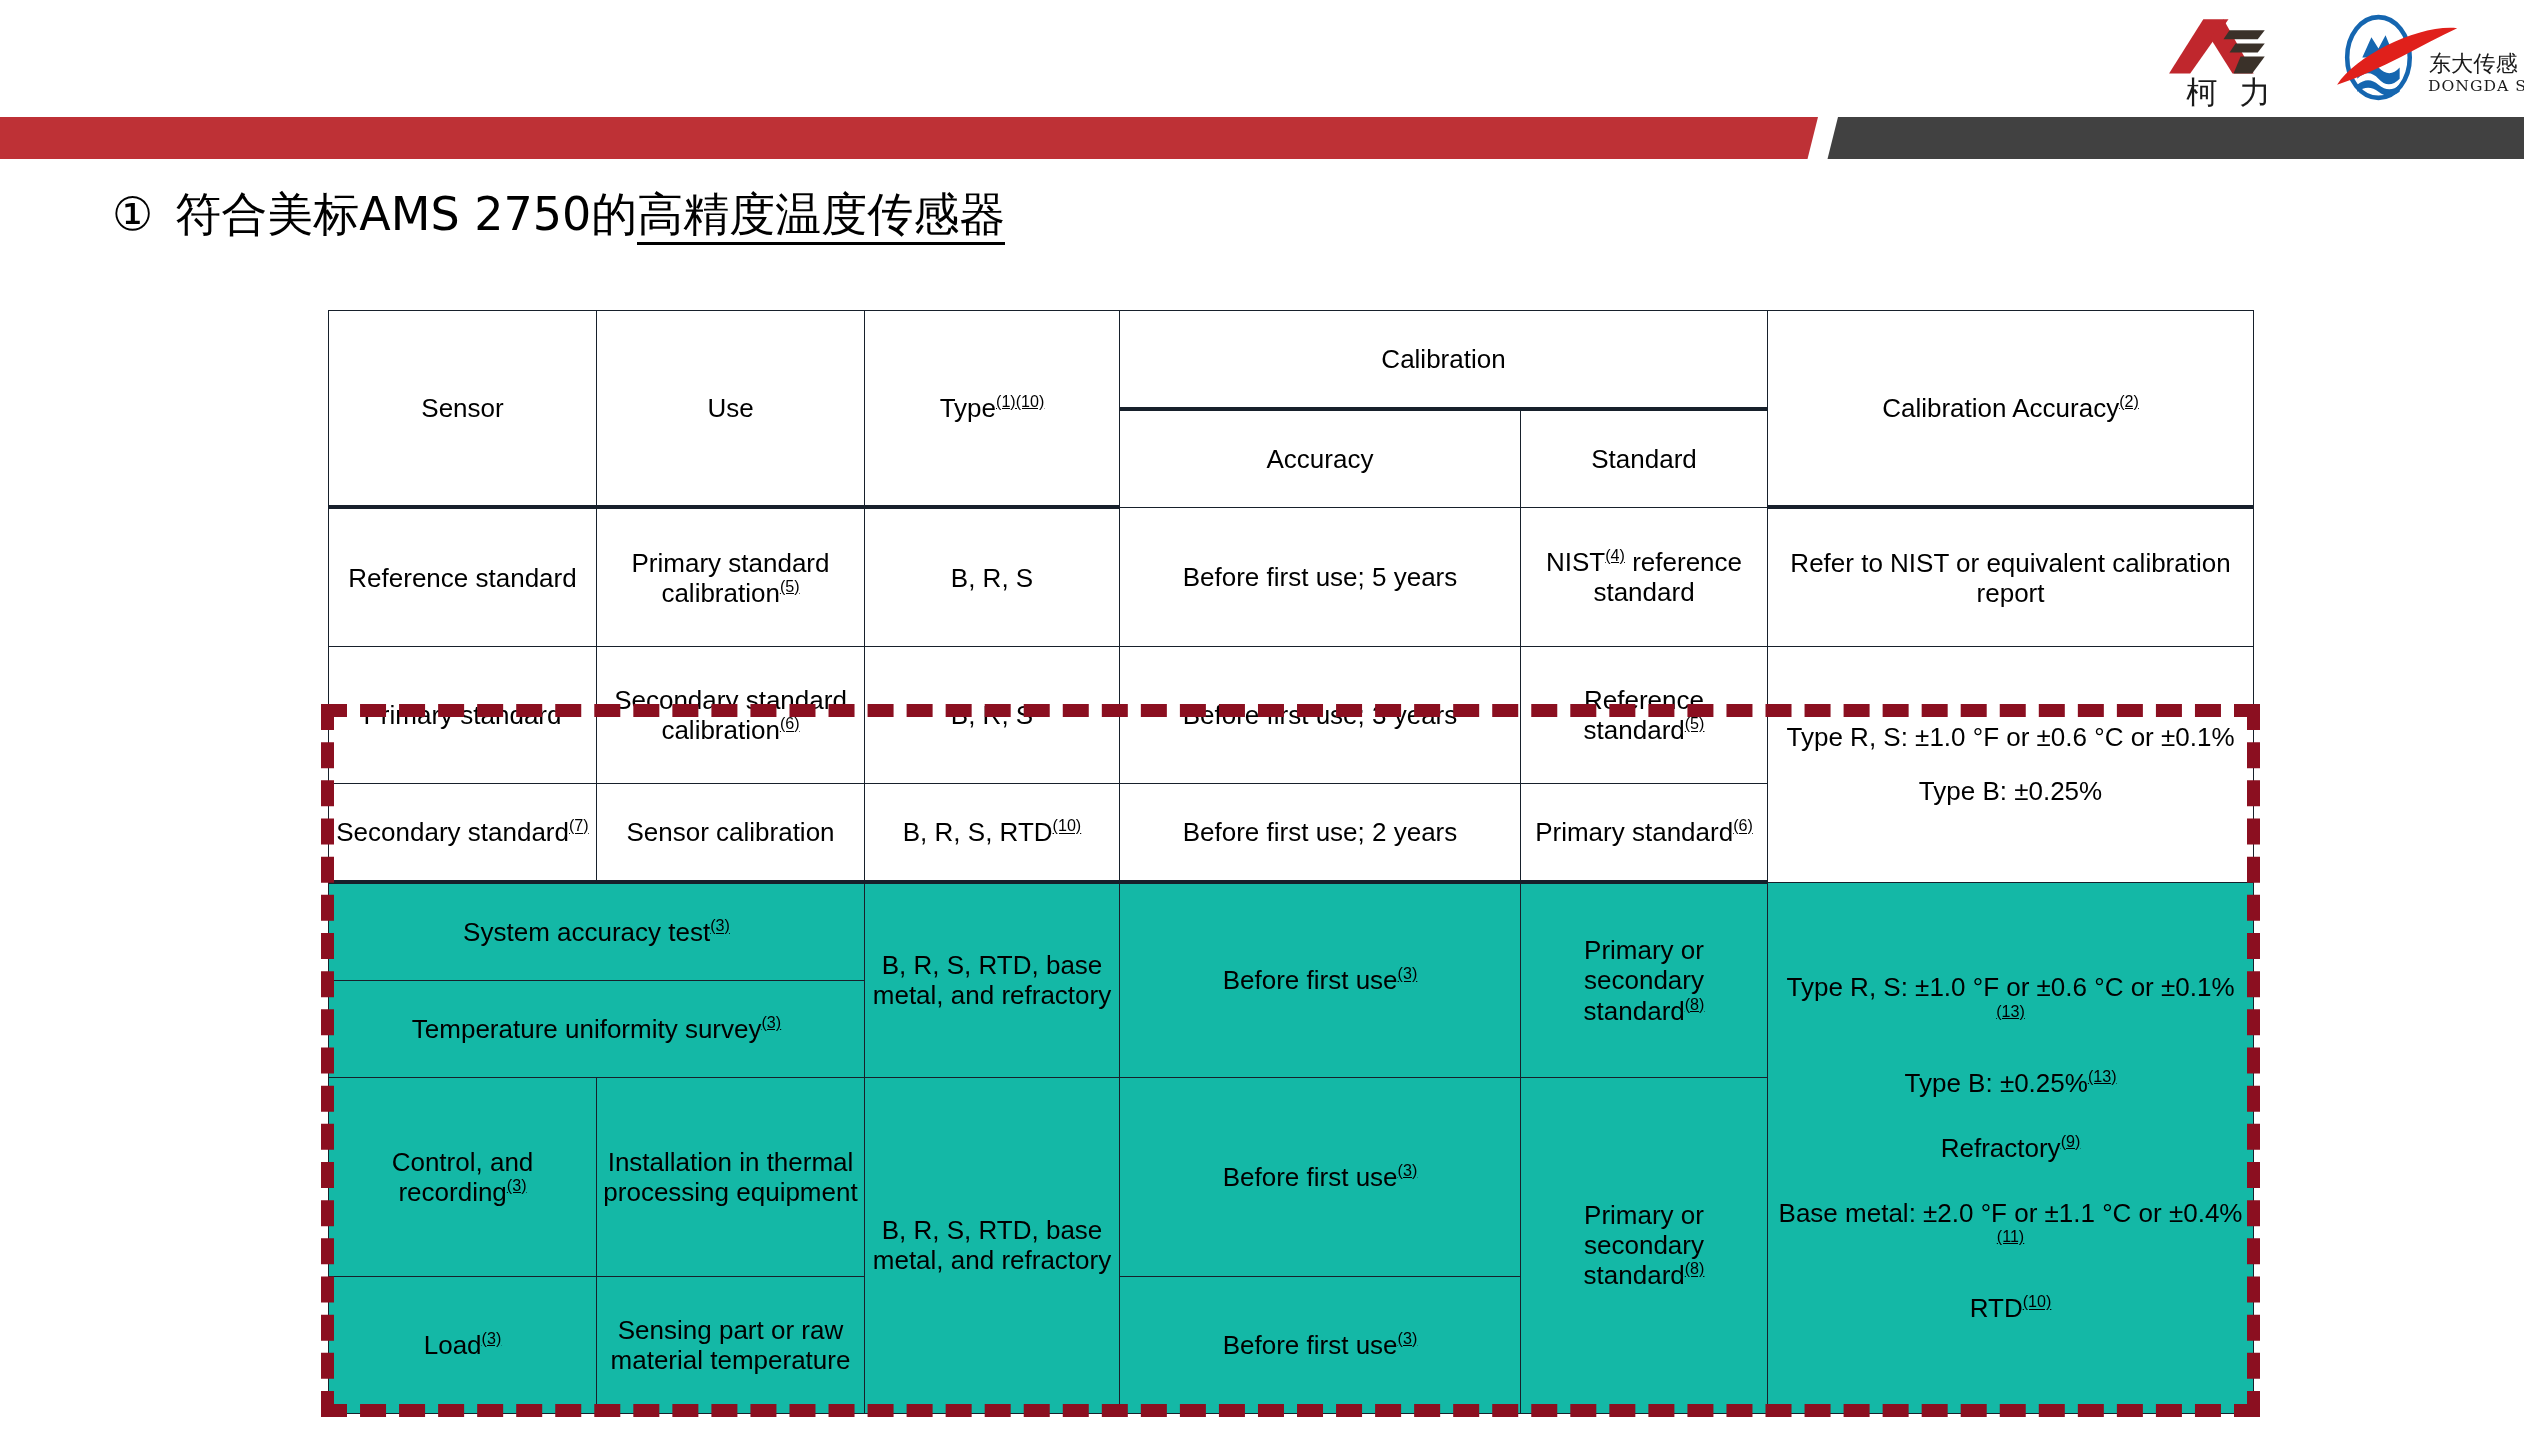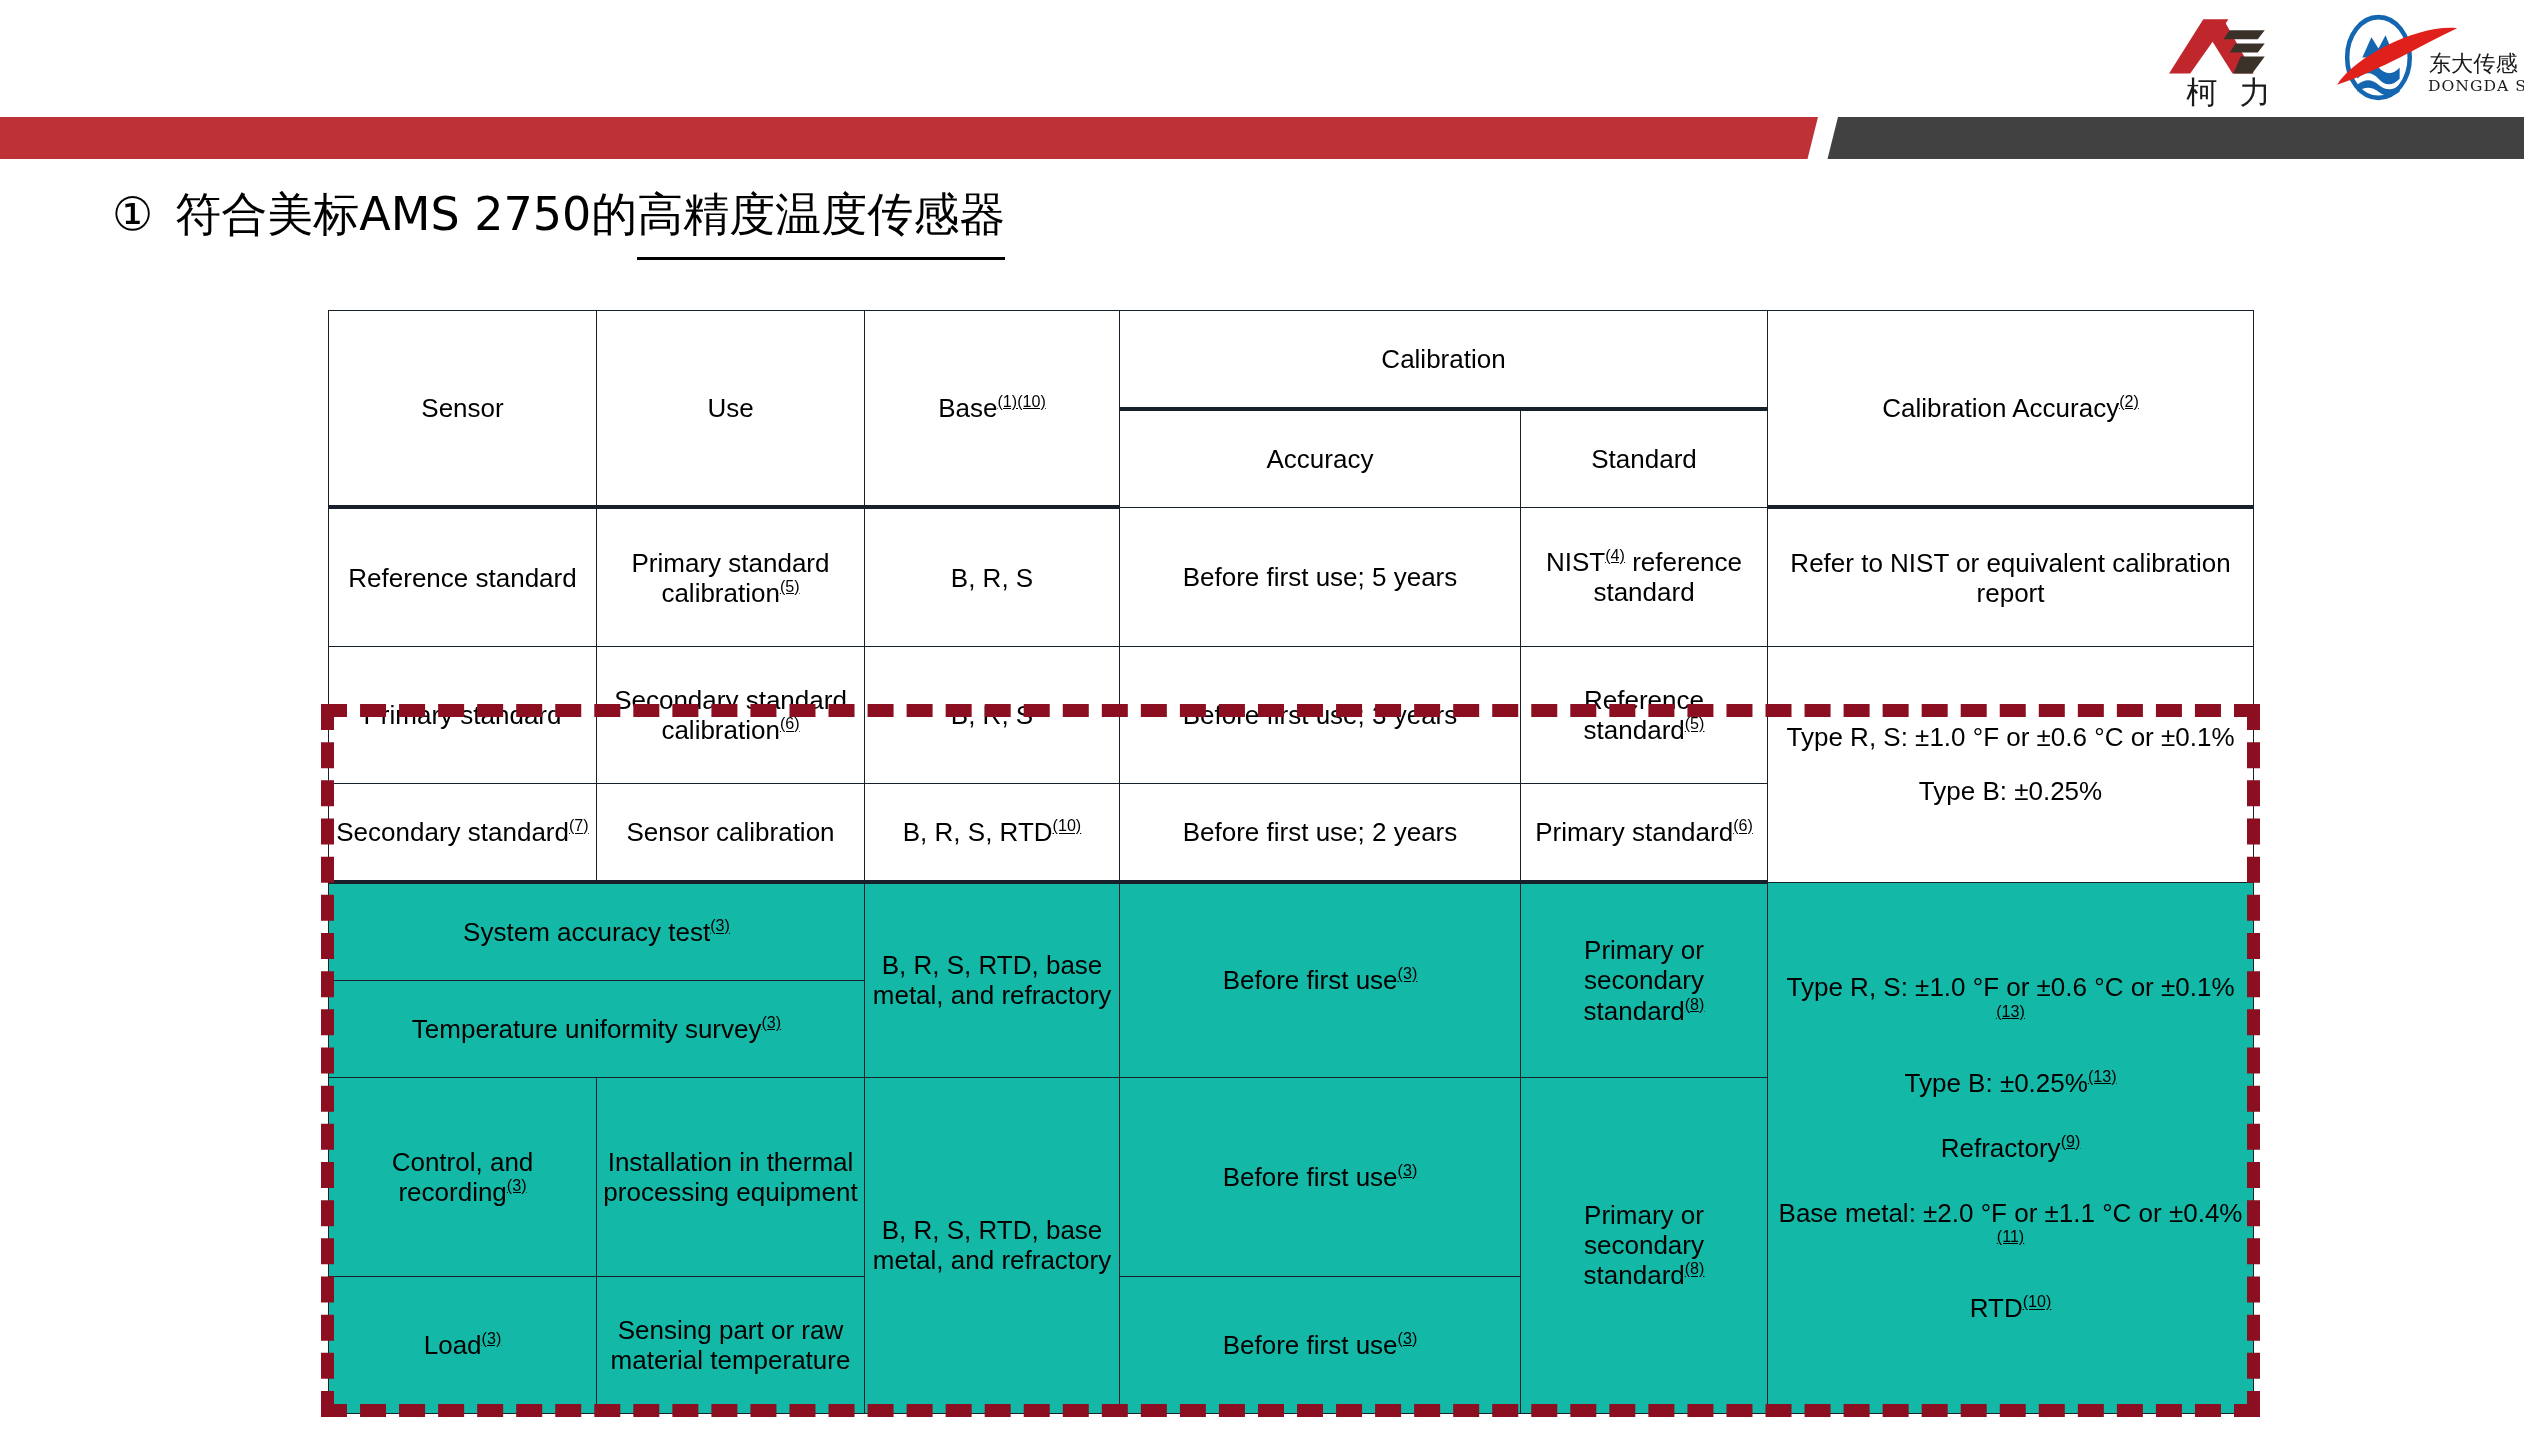--- a/index.html
+++ b/index.html
@@ -38,7 +38,7 @@
     color:#000;white-space:nowrap;
     font-family:"DejaVu Sans","Liberation Sans",sans-serif;
   }
-  .subtitle .ul{border-bottom:3.5px solid #000;padding-bottom:16px;text-align:center;}
+  .subtitle .ul{border-bottom:3.5px solid #000;padding-bottom:1px;text-align:center;}
   .subtitle .gap{display:inline-block;width:22px;}
 
   

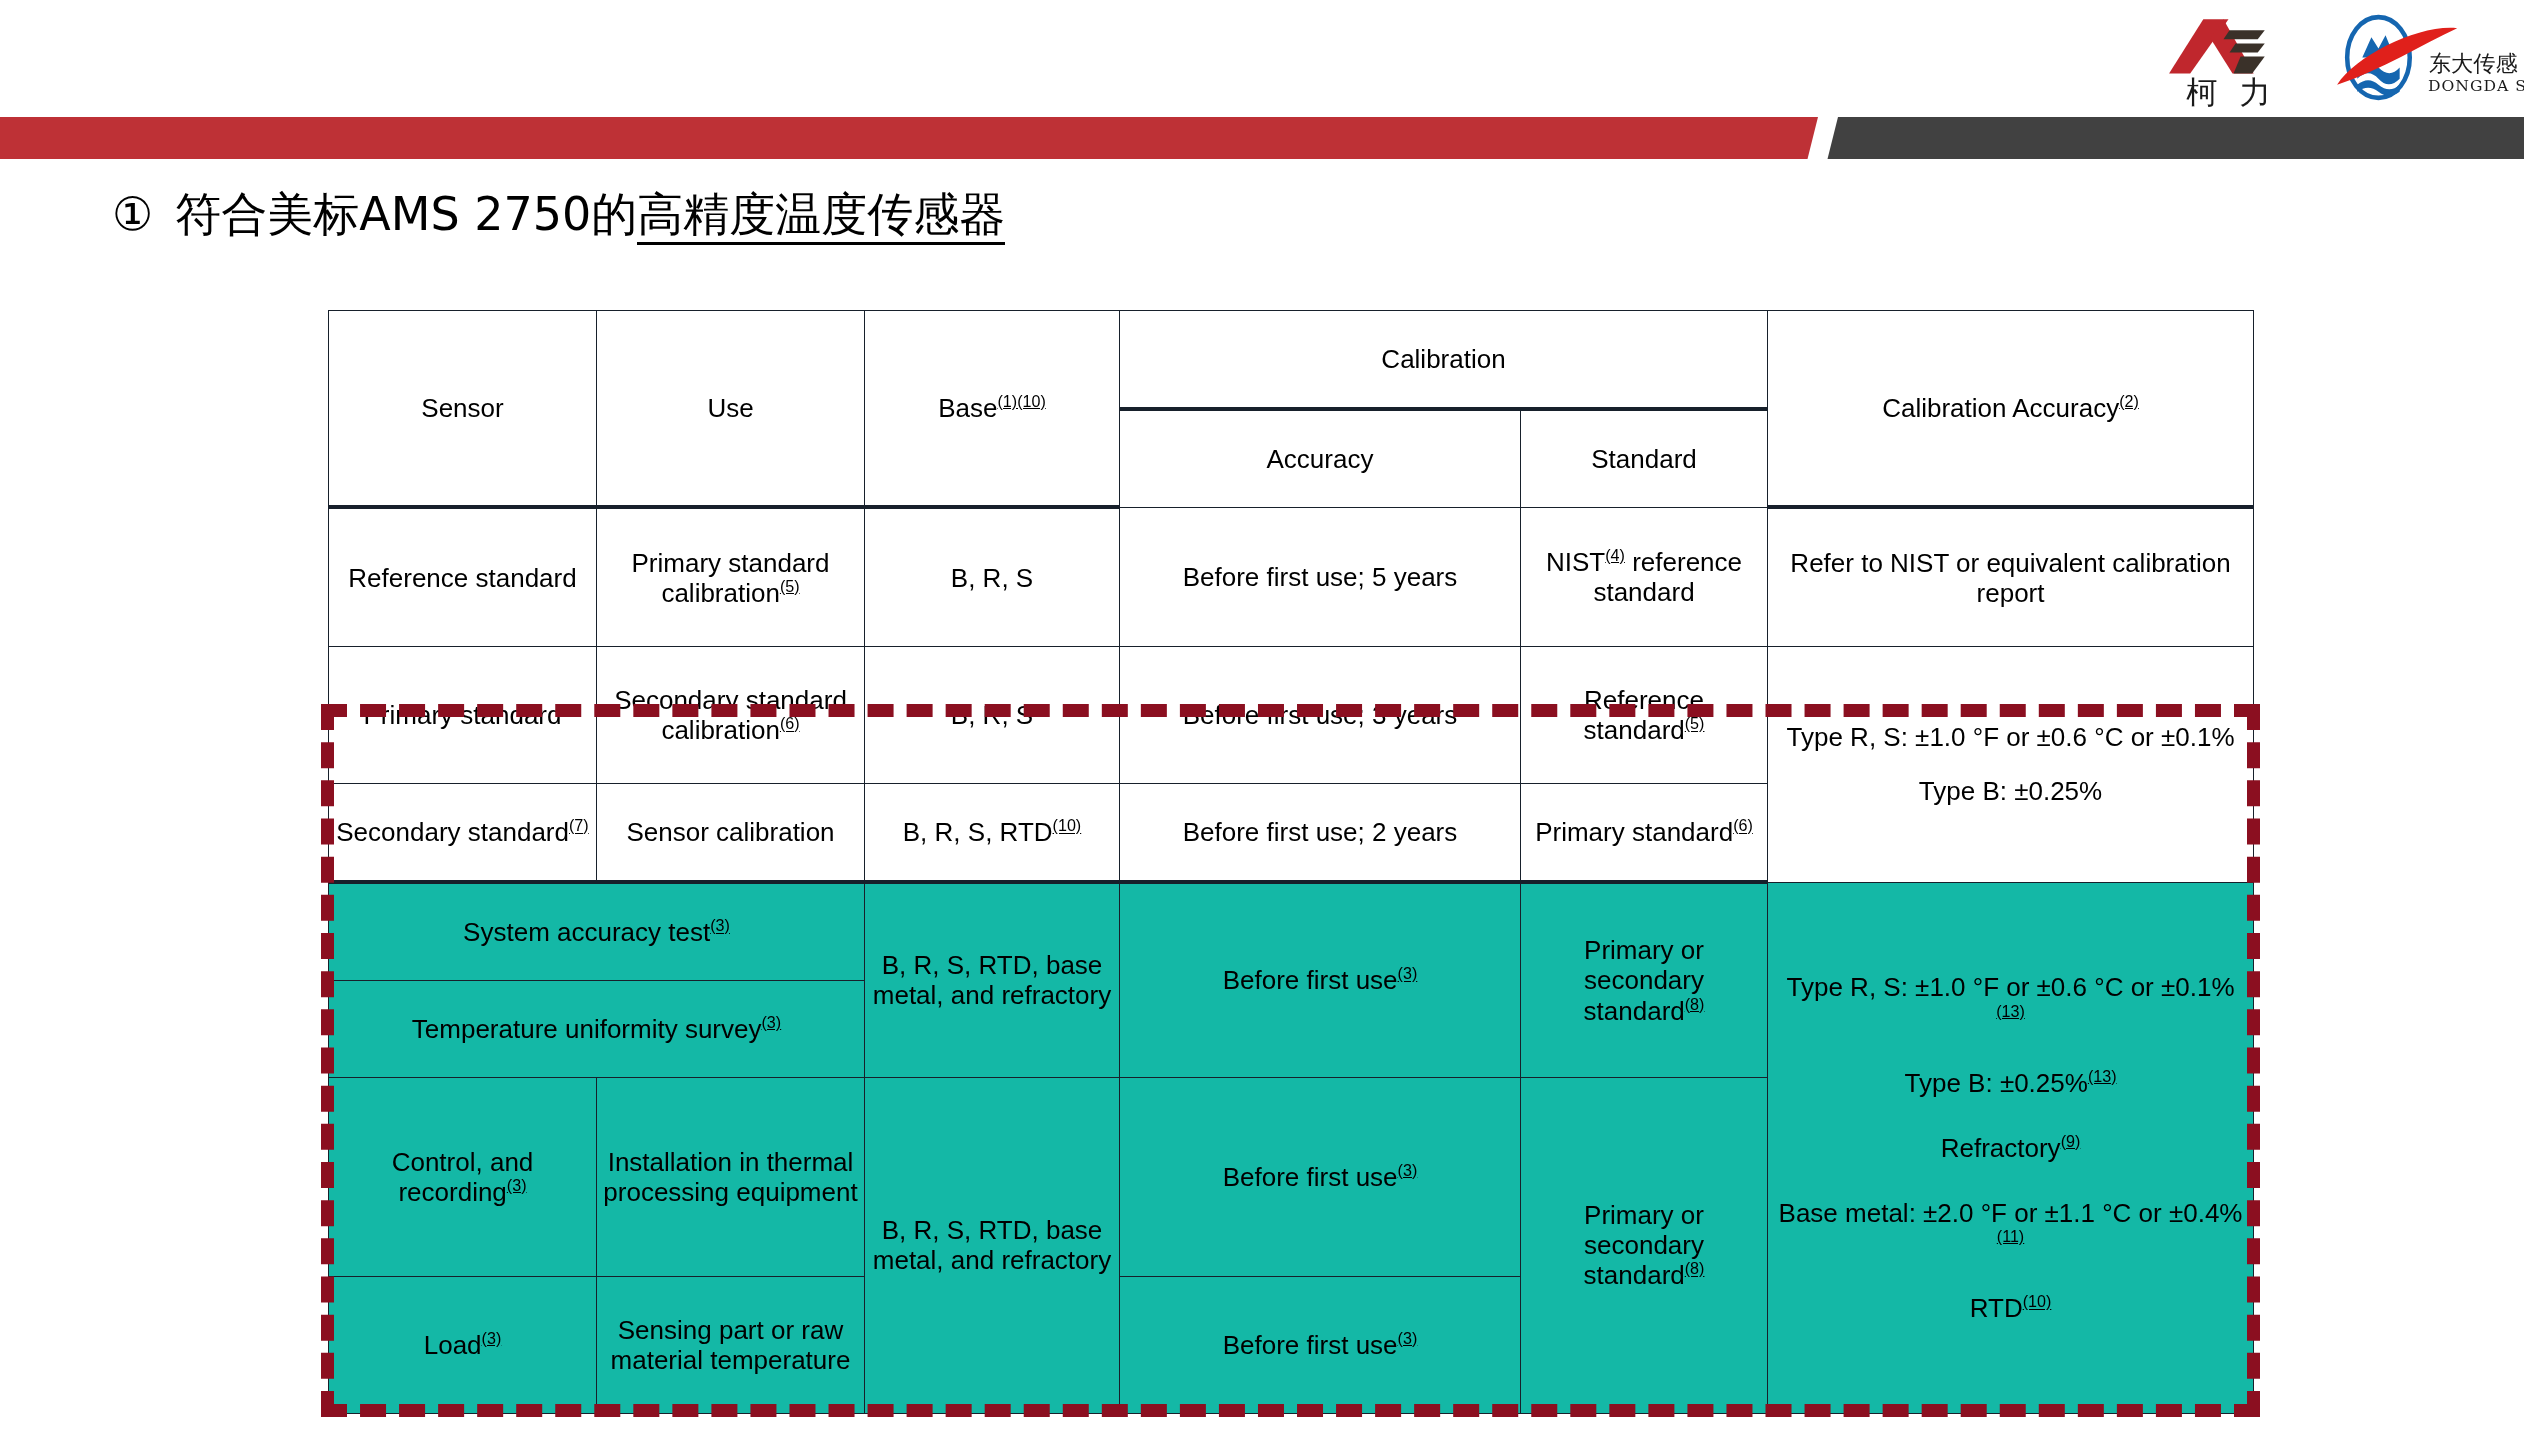--- a/index.html
+++ b/index.html
@@ -119,7 +119,7 @@
           <td rowspan="2" class="thick-b">Sensor</td>
           <td rowspan="2" class="thick-b">Use</td>
           <td rowspan="2" class="thick-b">
-            <span>Base</span><sup>(1)(10)</sup>
+            <span>Type</span><sup>(1)(10)</sup>
           </td>
           <td colspan="2" class="thick-b">Calibration</td>
           <td rowspan="2" class="thick-b">

